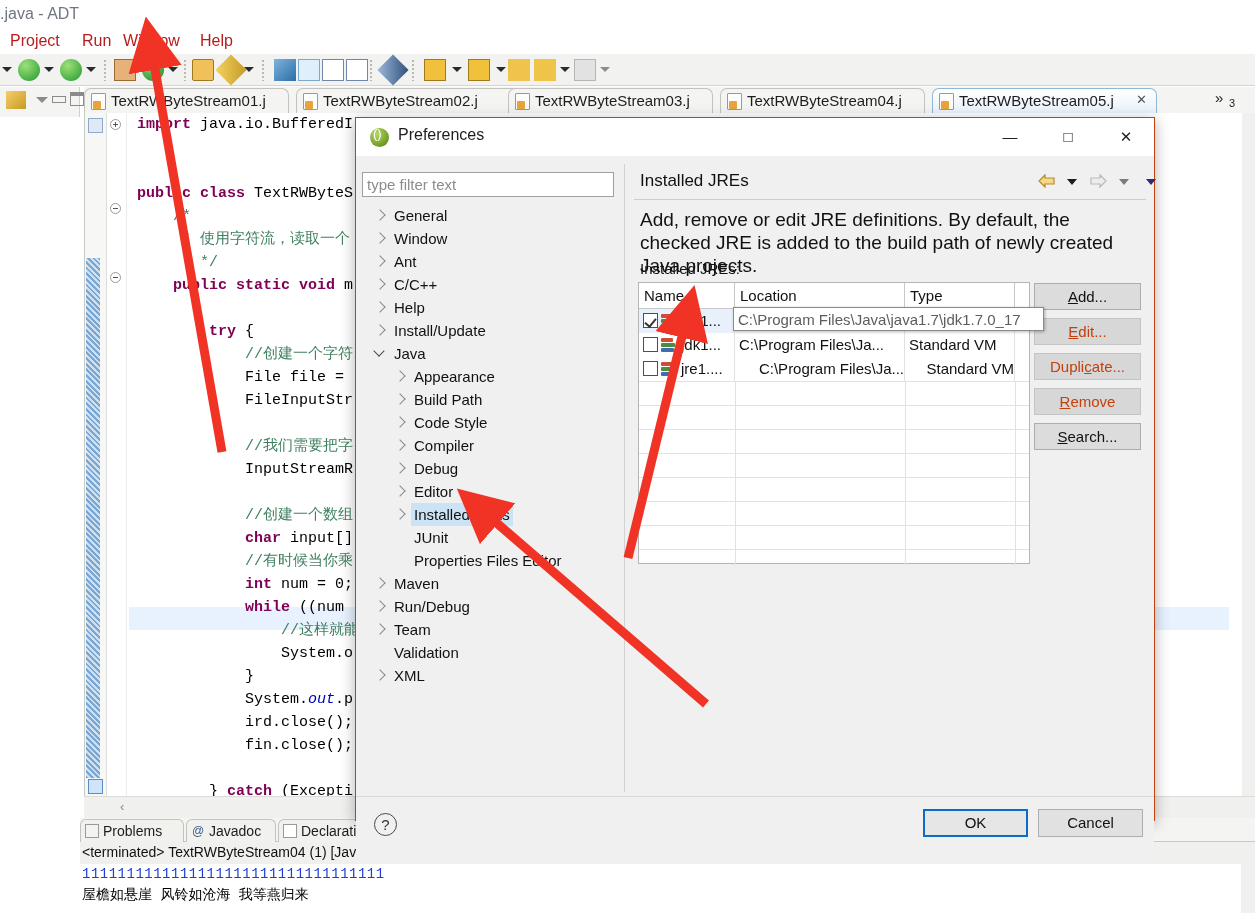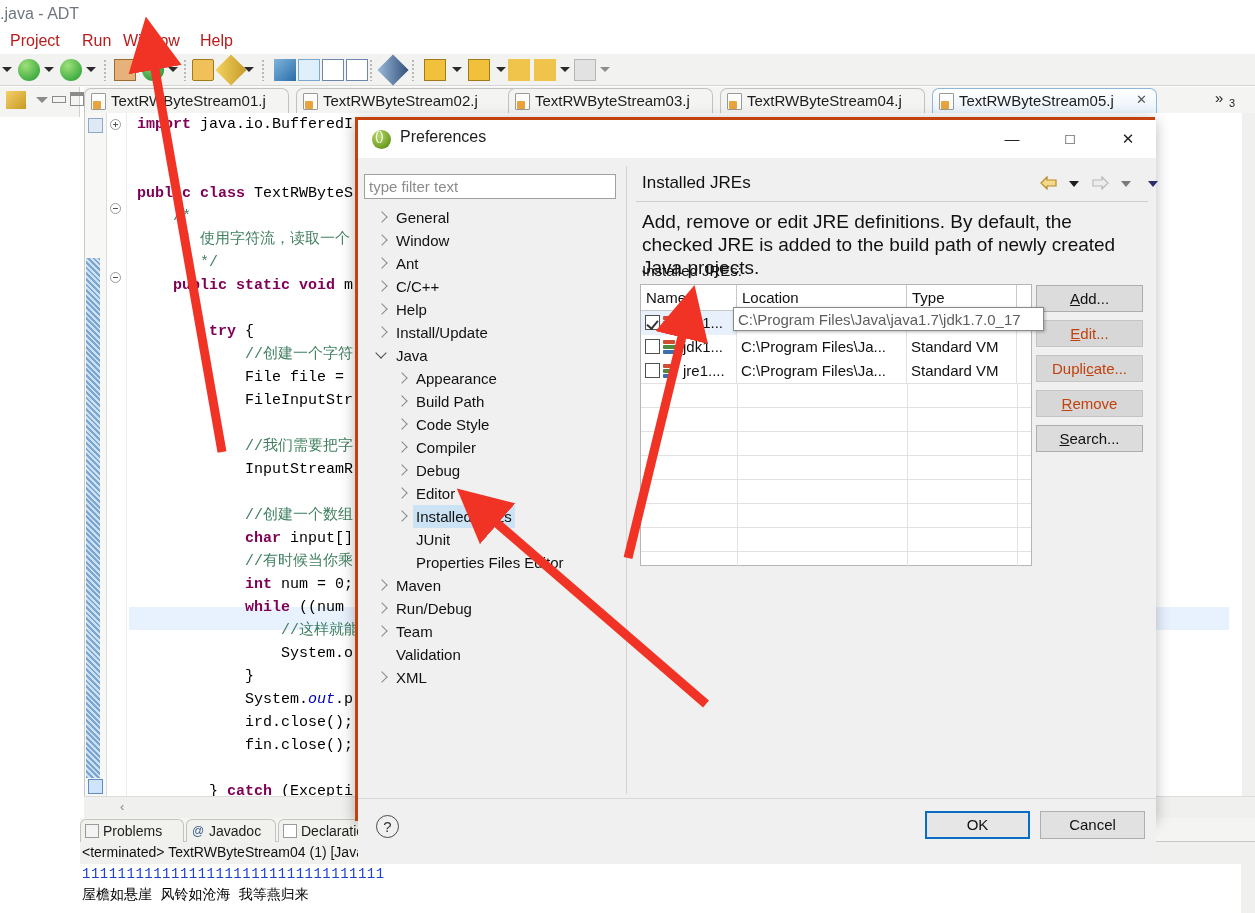--- a/index.html
+++ b/index.html
@@ -170,7 +170,7 @@
   
   .dlg {
     position: absolute; left: 355px; top: 117px; width: 800px; height: 704px;
-    background: #f0f0f0; border: 3px solid #c2410c;
+    background: #f0f0f0; border: 1px solid #c2410c;
     box-shadow: 0 3px 14px rgba(0,0,0,.30);
   }
   .dlg-title {

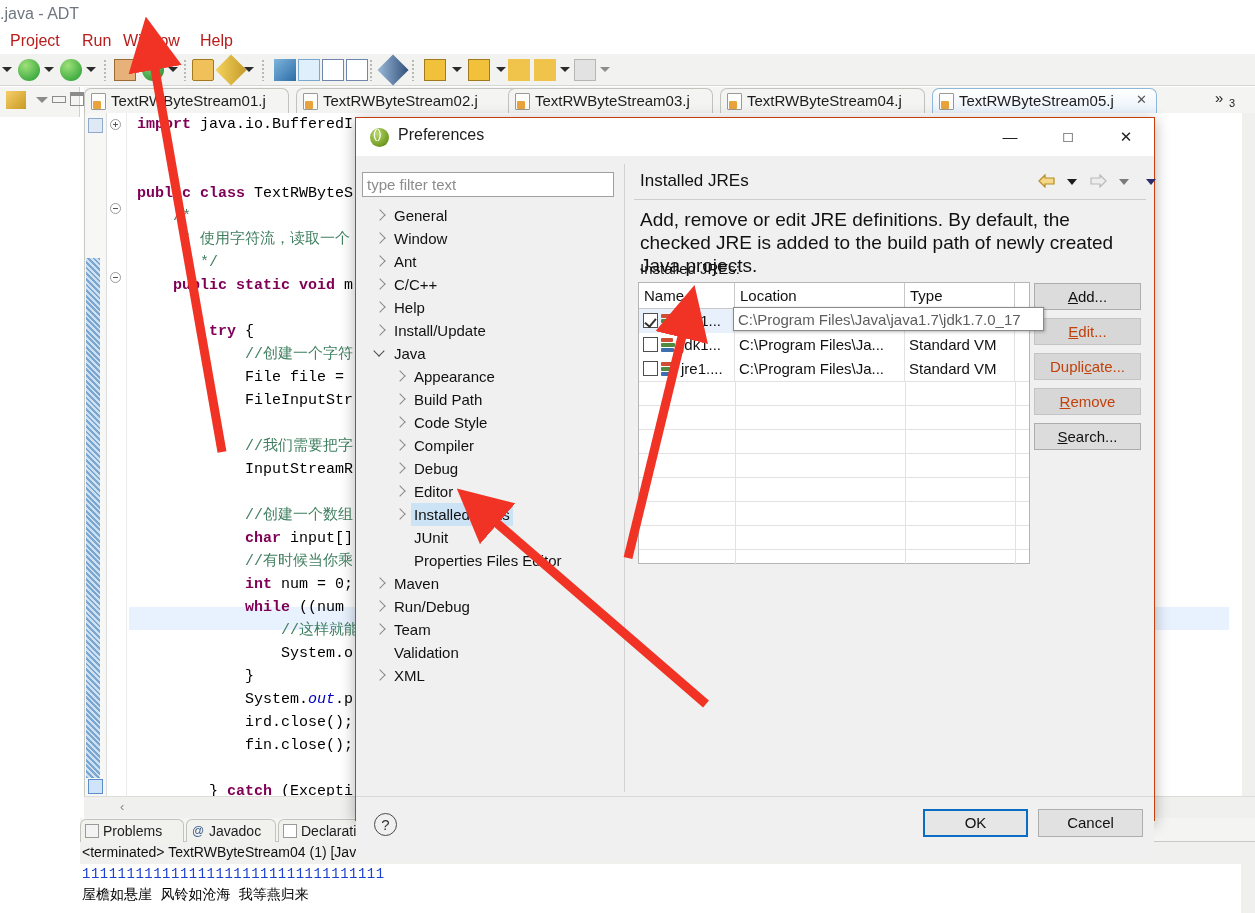--- a/index.html
+++ b/index.html
@@ -625,7 +625,7 @@
             <div class="cell" style="left:266px;width:110px;">Standard VM</div>
           </div>
 
-          <div class="trow" style="top:74px;">
+          <div class="trow" style="top:74px;text-align:right;">
             <div class="cell name" style="left:0px;width:96px;">
               <span class="cbox"></span>
               <span class="jreicon">

